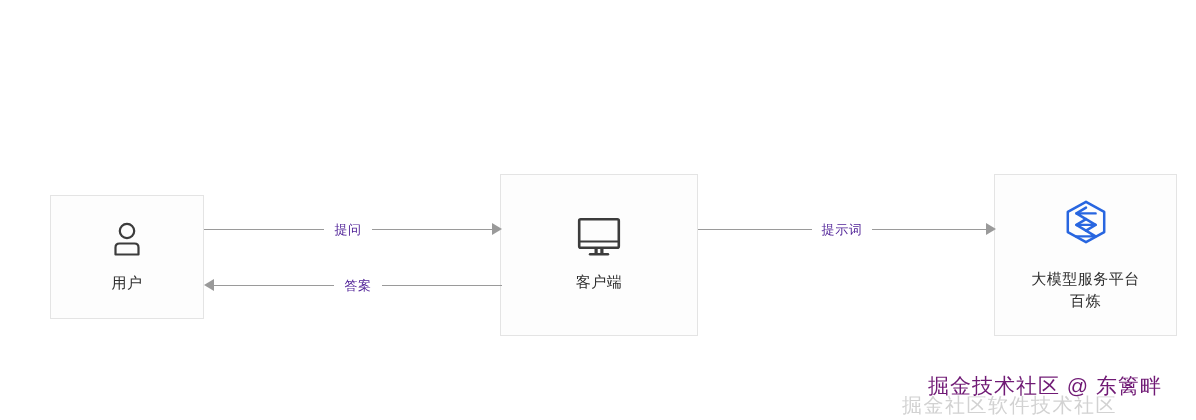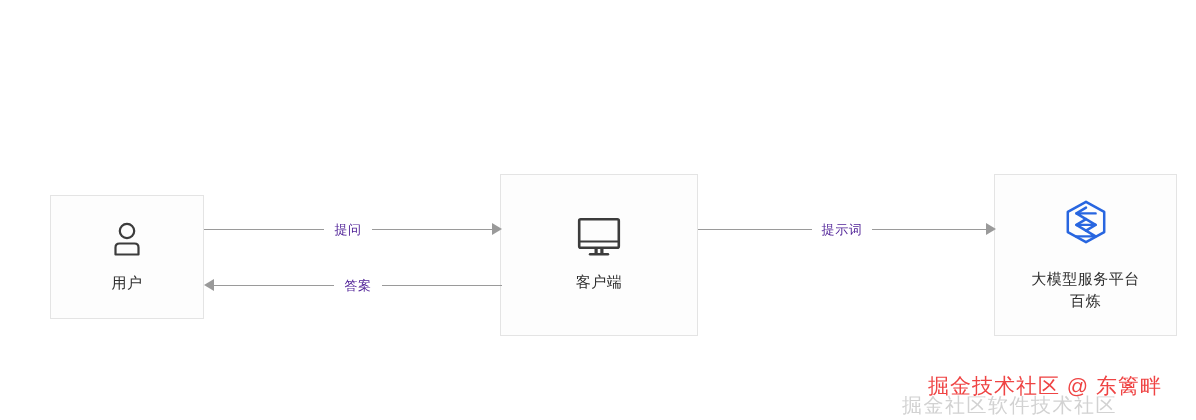--- a/index.html
+++ b/index.html
@@ -90,7 +90,7 @@
     left: 928px;
     top: 372px;
     font-size: 21px;
-    color: #ef4444;
+    color: #701a75;
     letter-spacing: 1px;
     white-space: nowrap;
   }

